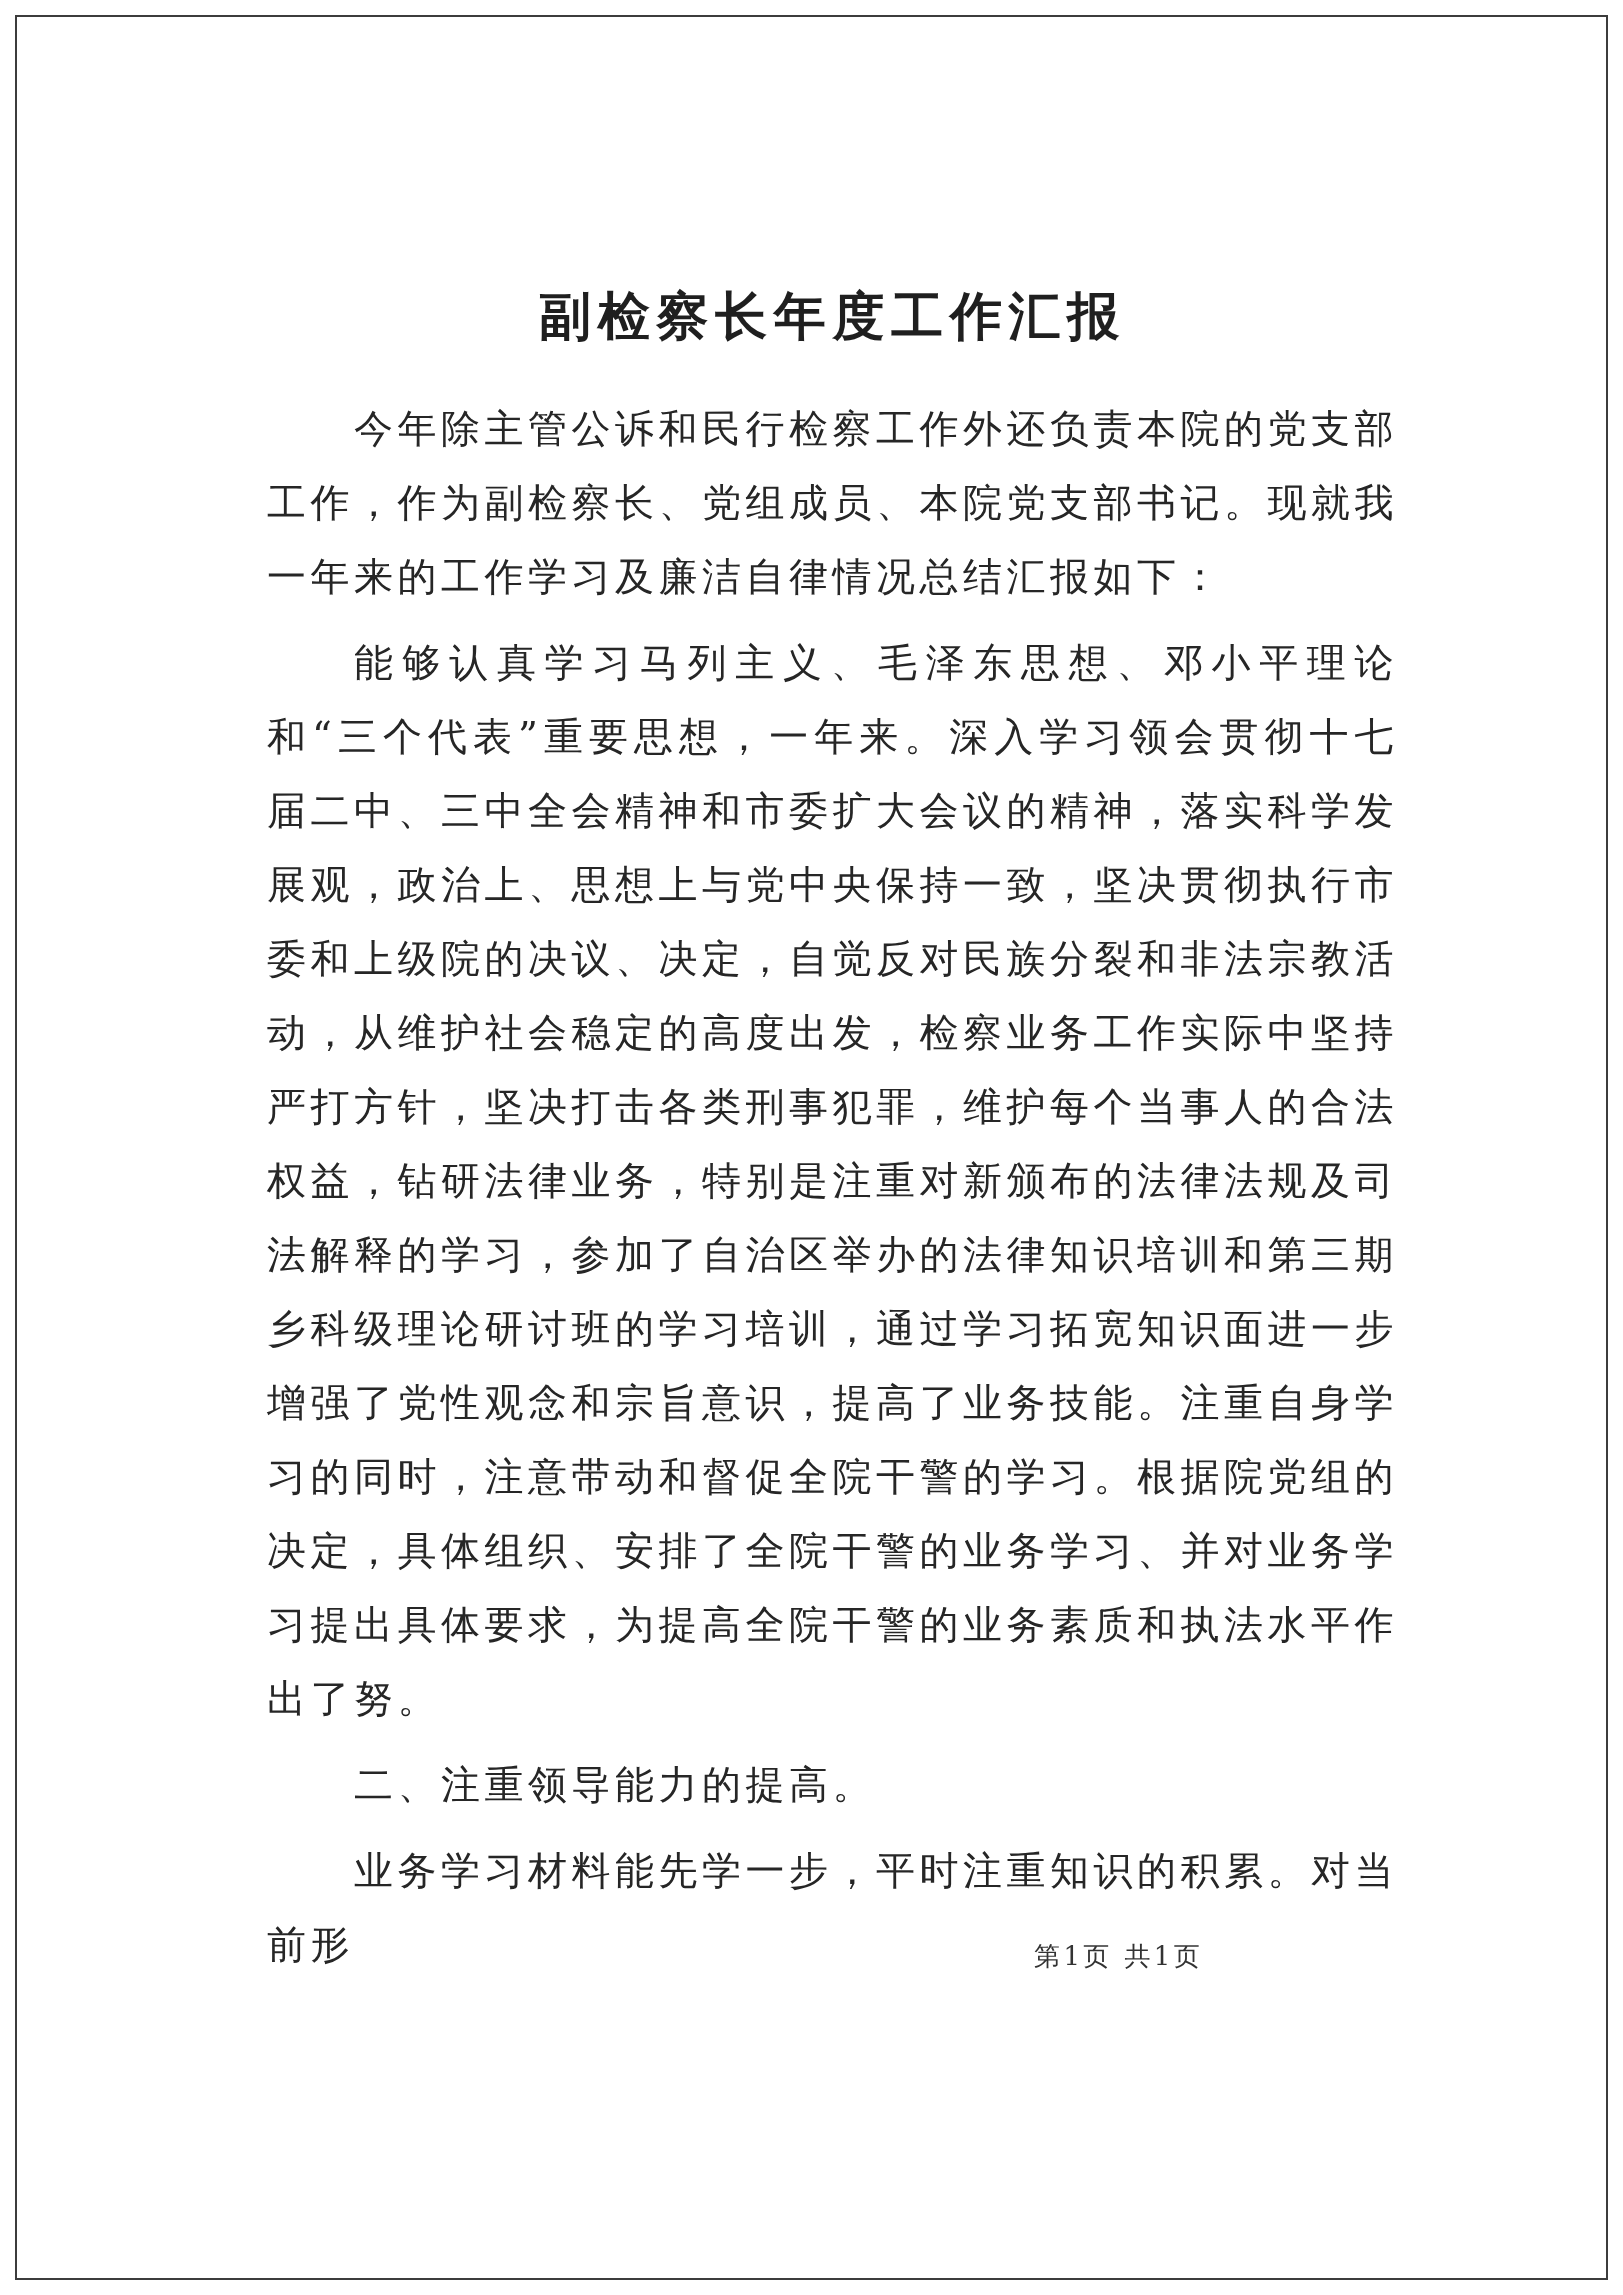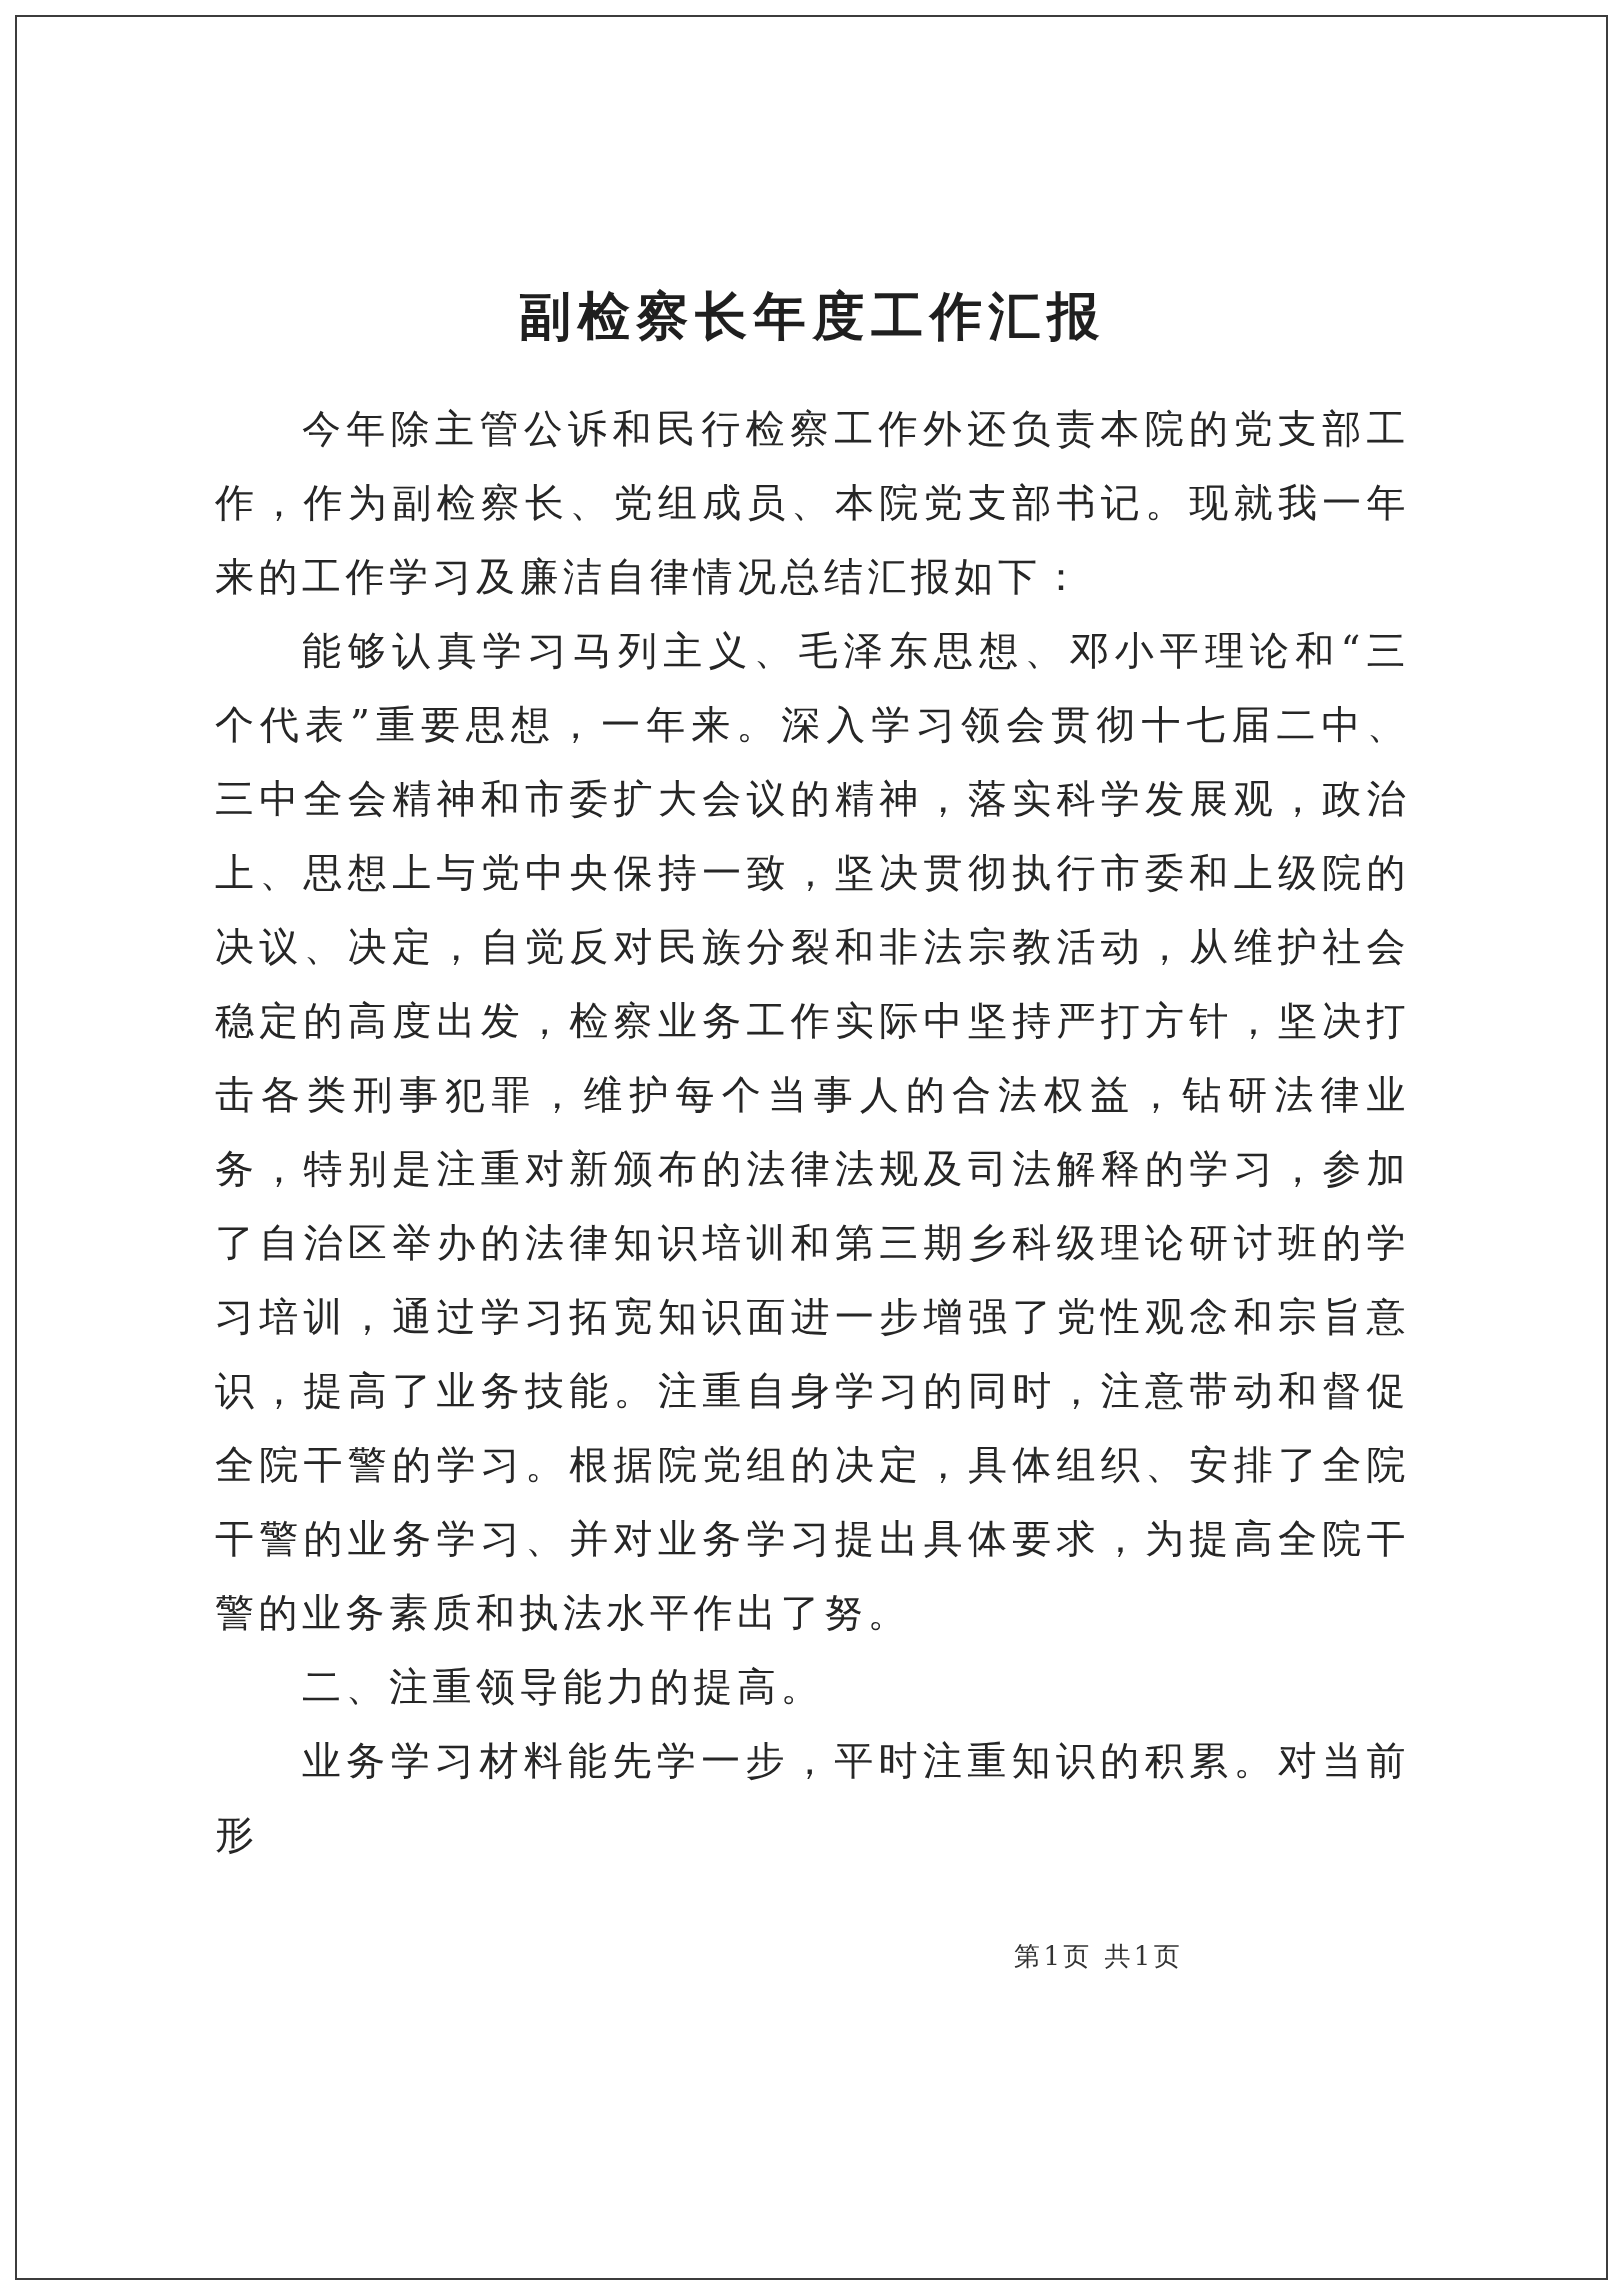--- a/index.html
+++ b/index.html
@@ -2,7 +2,7 @@
 <html style="font-size:9px"><head>
 <meta charset="utf-8">
 <style>
-  * { box-sizing: border-box; }
+  * { box-sizing: border-box; padding-left: 20px; }
   html, body {
     margin: 0;
     padding: 0;

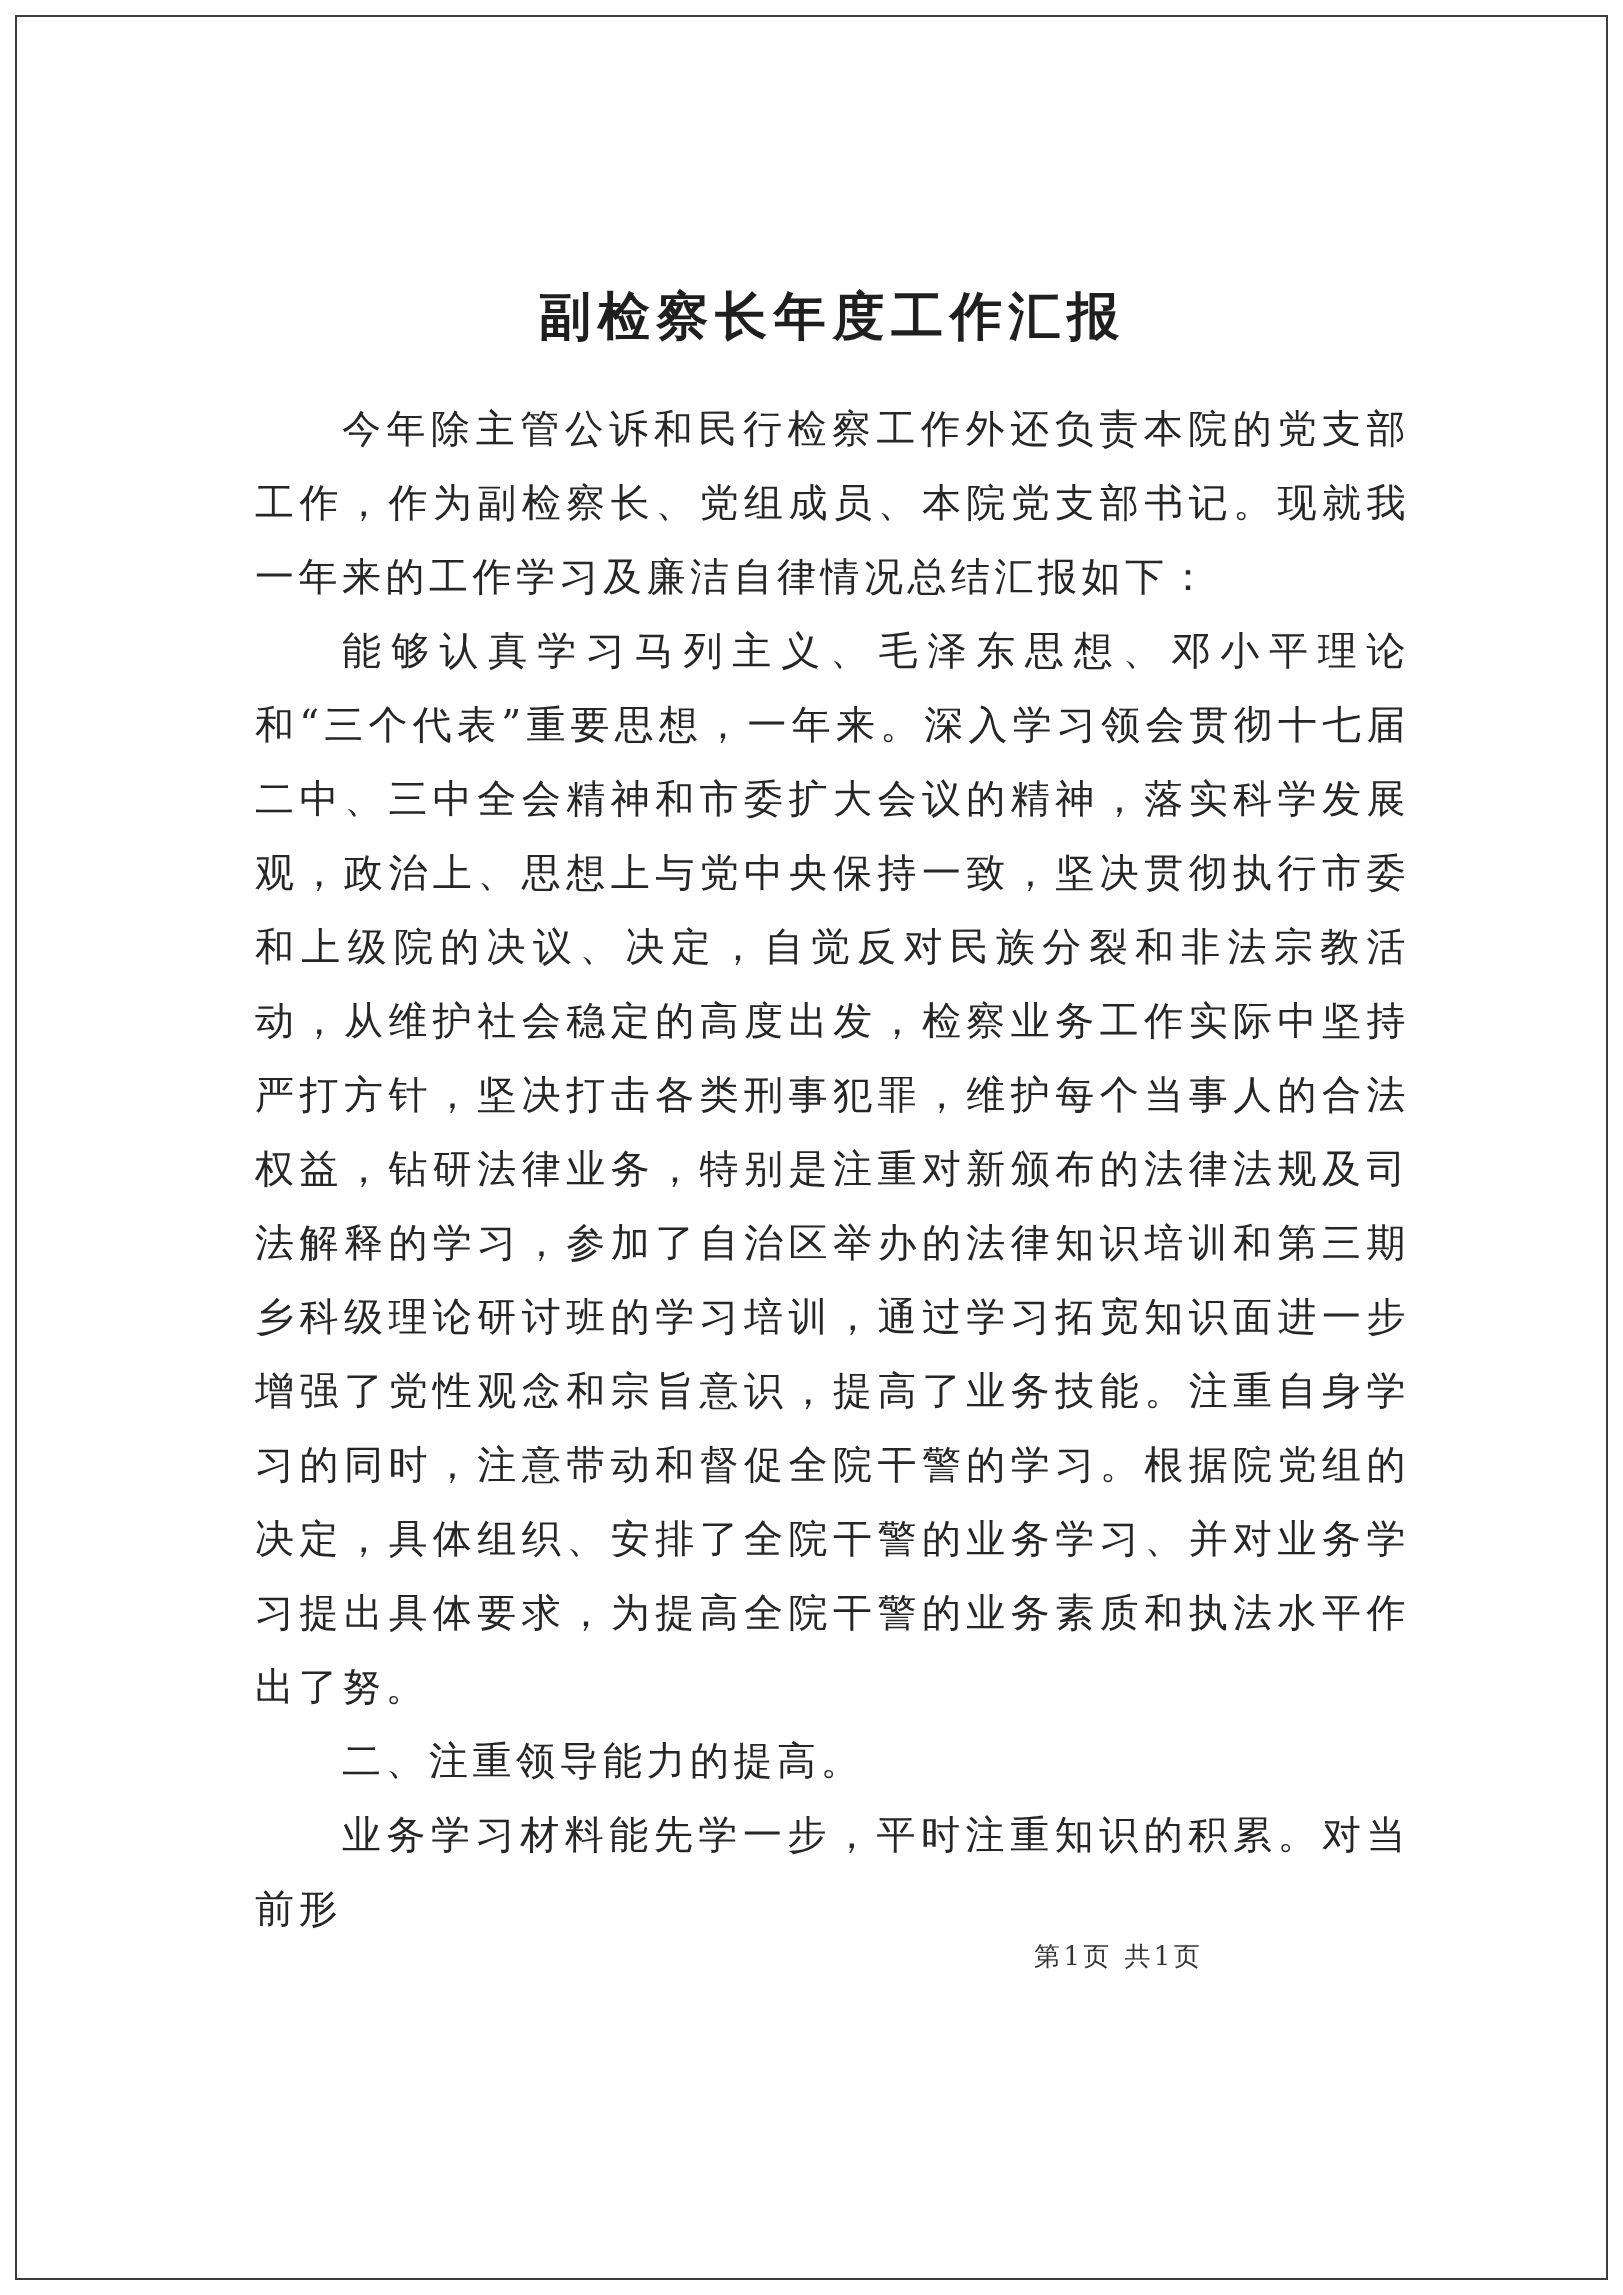--- a/index.html
+++ b/index.html
@@ -46,7 +46,7 @@
     white-space: nowrap;
   }
   .para {
-    margin: 0;
+    margin: 12px;
     font-size: 39px;
     line-height: 74px;
     letter-spacing: 4.5px;

